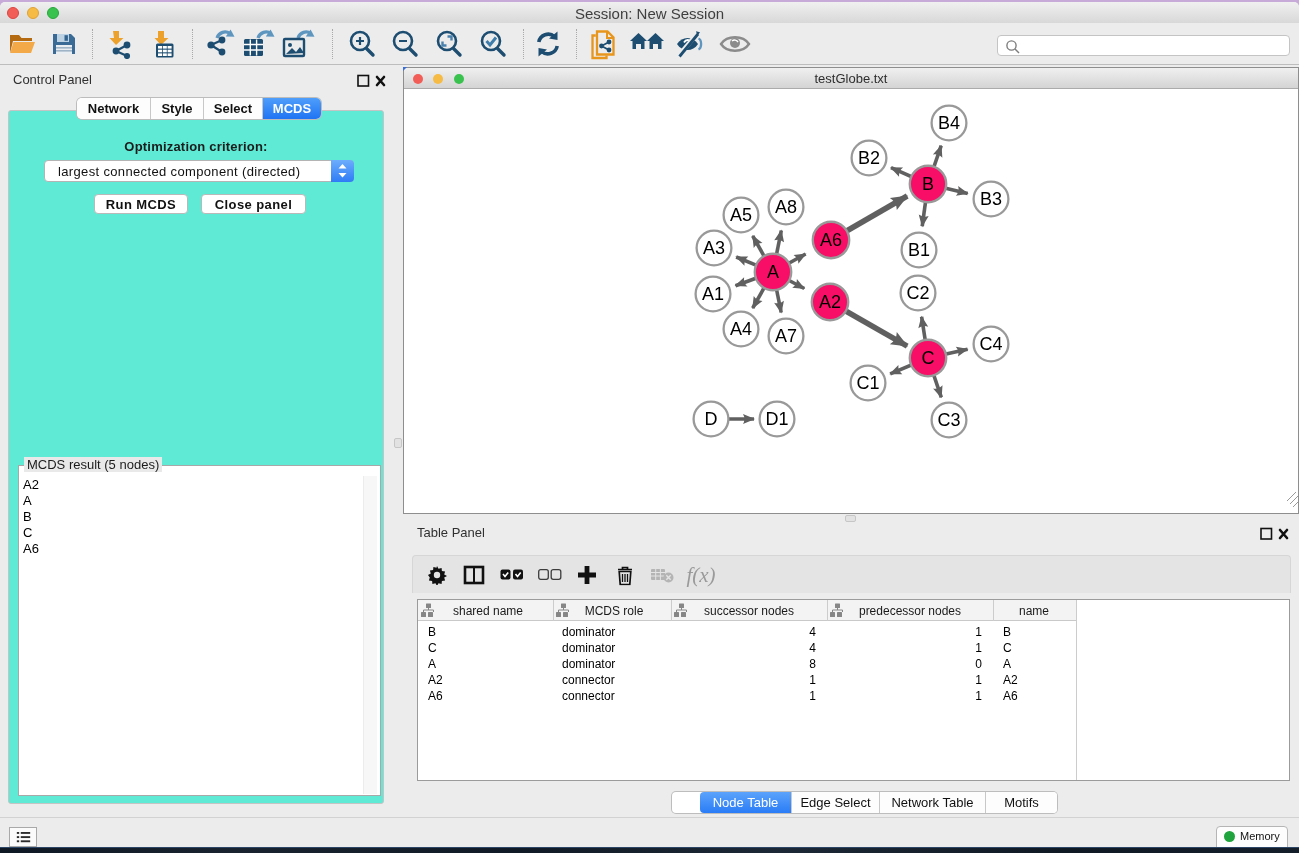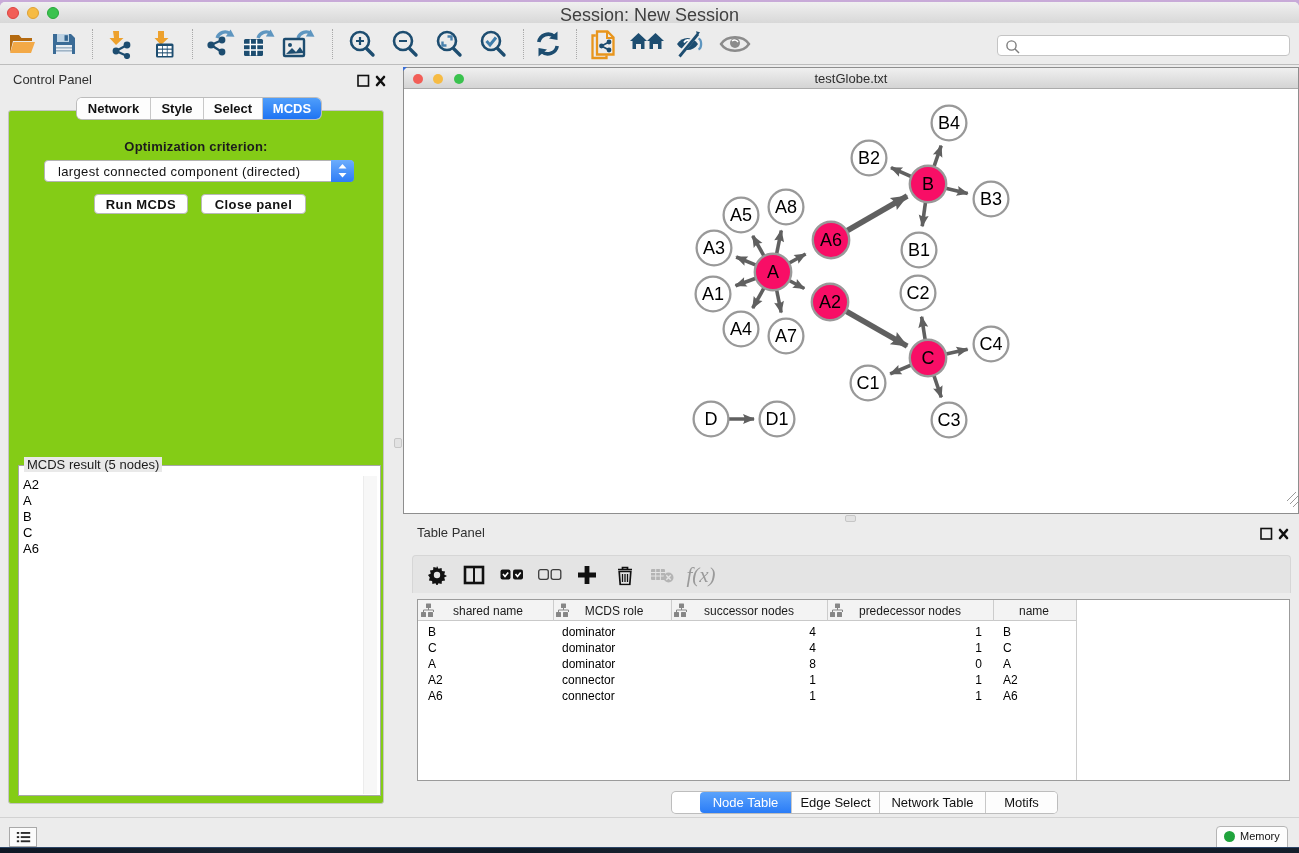--- a/index.html
+++ b/index.html
@@ -12,7 +12,7 @@
 #titlebar { position:absolute; left:0; top:0; width:1299px; height:22px;
   background:linear-gradient(#f0f0f0,#d8d8d8); border-bottom:1px solid #b9b9b9; border-radius:5px 5px 0 0;}
 #titlebar .title { position:absolute; left:0; right:0; top:3px; text-align:center;
-  font-size:18px; color:#3f3f3f; }
+  font-size:15px; color:#3f3f3f; }
 .tl { position:absolute; top:5px; width:12px; height:12px; border-radius:50%; }
 .tl.r { left:7px;  background:#f25e57; border:1px solid #dc4440; }
 .tl.y { left:27px; background:#f6bb44; border:1px solid #dfa033; }

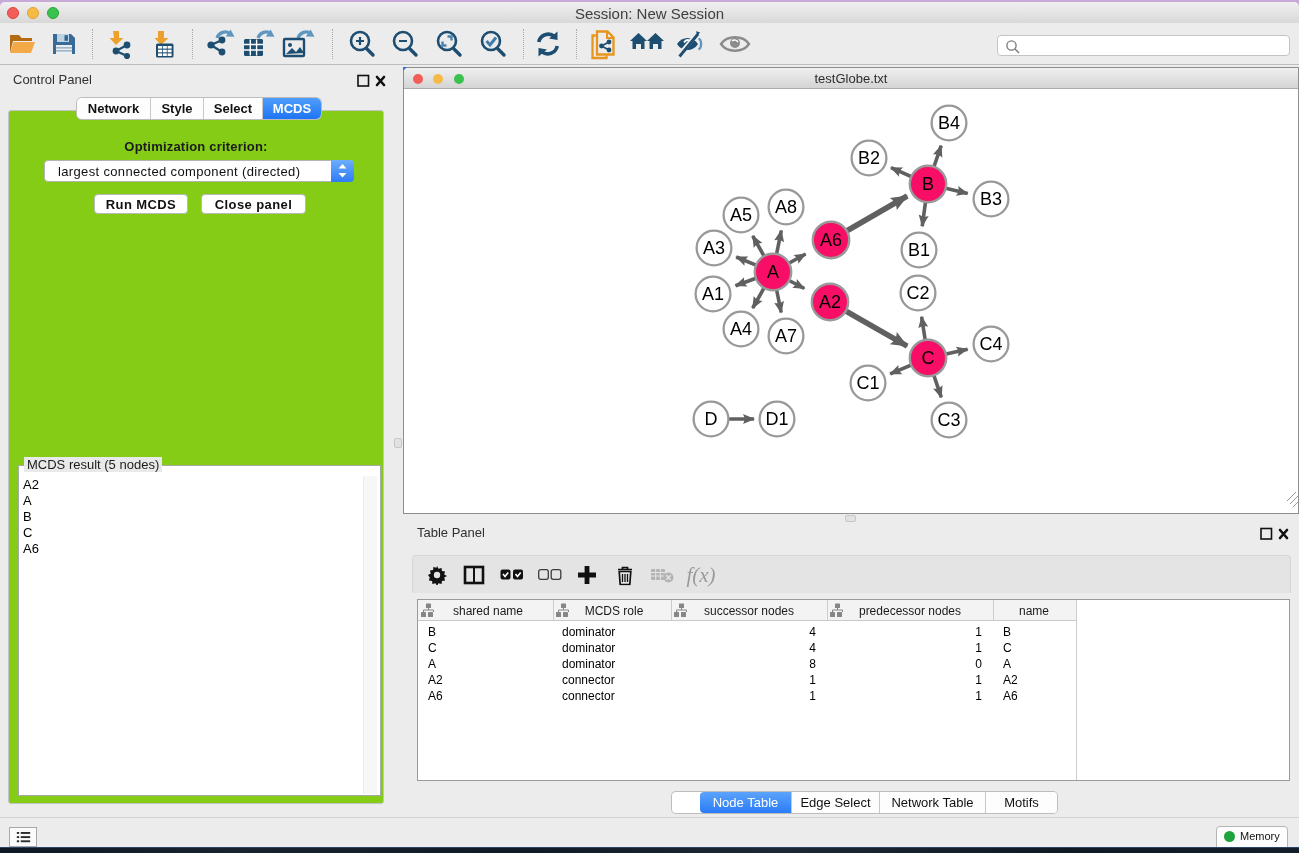--- a/index.html
+++ b/index.html
@@ -29,7 +29,7 @@
 #cpanel .hdr { position:absolute; left:13px; top:7px; font-size:13px; color:#303030; }
 .panehdr-btns { position:absolute; top:9px; }
 #cp-body { position:absolute; left:8px; top:45px; width:376px; height:694px;
-  background:#84cc16; border:1px solid #c4c4c4; border-radius:3px;padding-left:12px; }
+  background:#5eead4; border:1px solid #c4c4c4; border-radius:3px;padding-left:12px; }
 #cp-tabs { position:absolute; left:77px; top:33px; height:21px; display:flex; z-index:5;
   border-radius:5px; box-shadow:0 0 0 1px #bcbcbc; background:#fff; }
 #cp-tabs .tab { font-size:13px; font-weight:bold; color:#111; padding:3px 0 0 0; text-align:center; height:21px;

